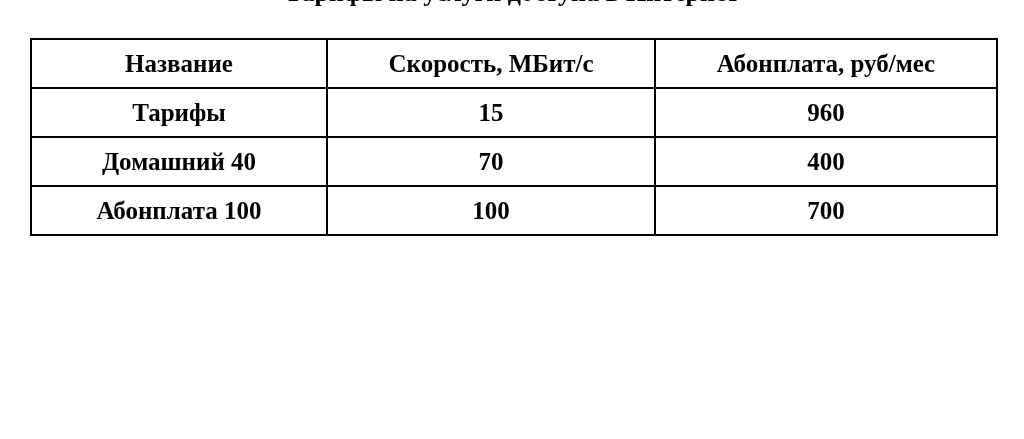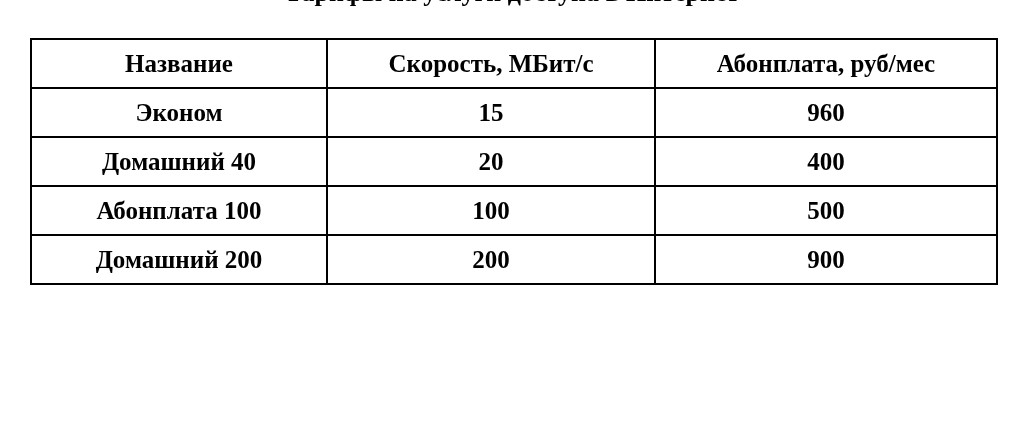--- a/index.html
+++ b/index.html
@@ -106,7 +106,7 @@
       </thead>
       <tbody>
         <tr>
-          <td>Эконом</td>
+          <td>Тарифы</td>
           <td>15</td>
           <td>960</td>
         </tr>

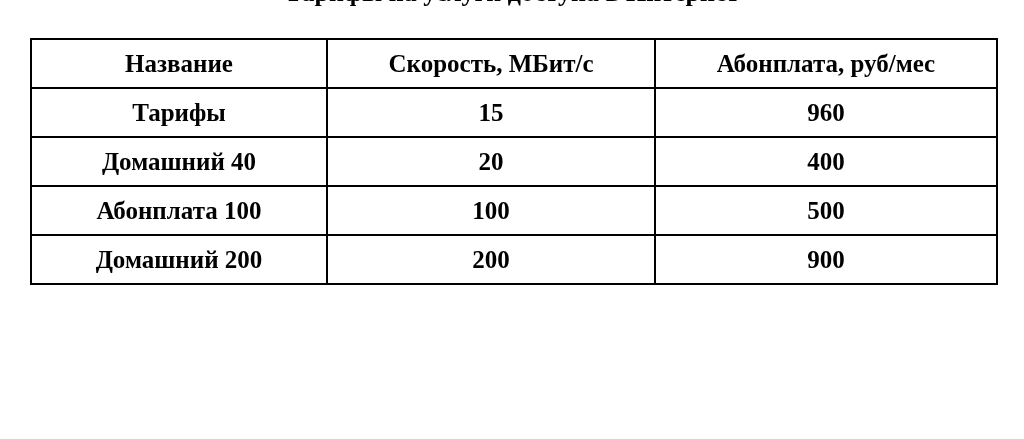--- a/index.html
+++ b/index.html
@@ -112,7 +112,7 @@
         </tr>
         <tr>
           <td>Домашний 40</td>
-          <td>20</td>
+          <td>70</td>
           <td>400</td>
         </tr>
         <tr>

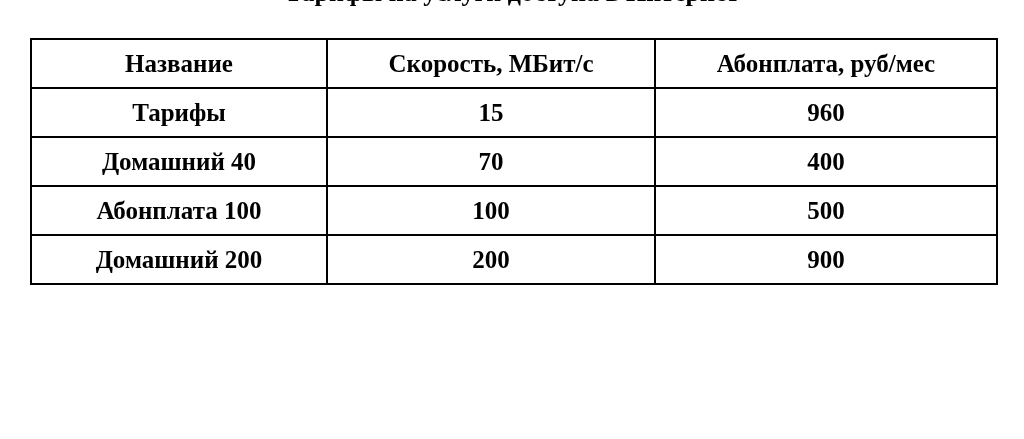--- a/index.html
+++ b/index.html
@@ -118,7 +118,7 @@
         <tr>
           <td>Абонплата 100</td>
           <td>100</td>
-          <td>500</td>
+          <td>700</td>
         </tr>
         <tr>
           <td>Домашний 200</td>

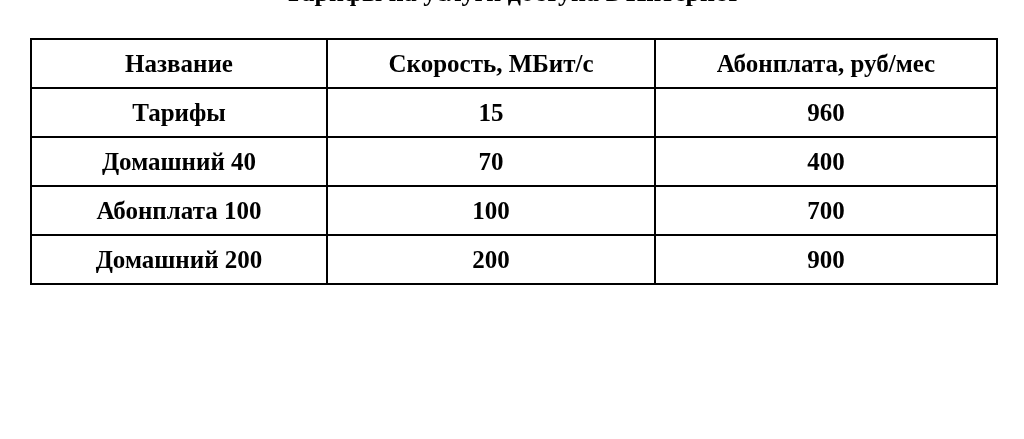--- a/index.html
+++ b/index.html
@@ -120,11 +120,6 @@
           <td>100</td>
           <td>700</td>
         </tr>
-        <tr>
-          <td>Домашний 200</td>
-          <td>200</td>
-          <td>900</td>
-        </tr>
       </tbody>
     </table>
   </div>

